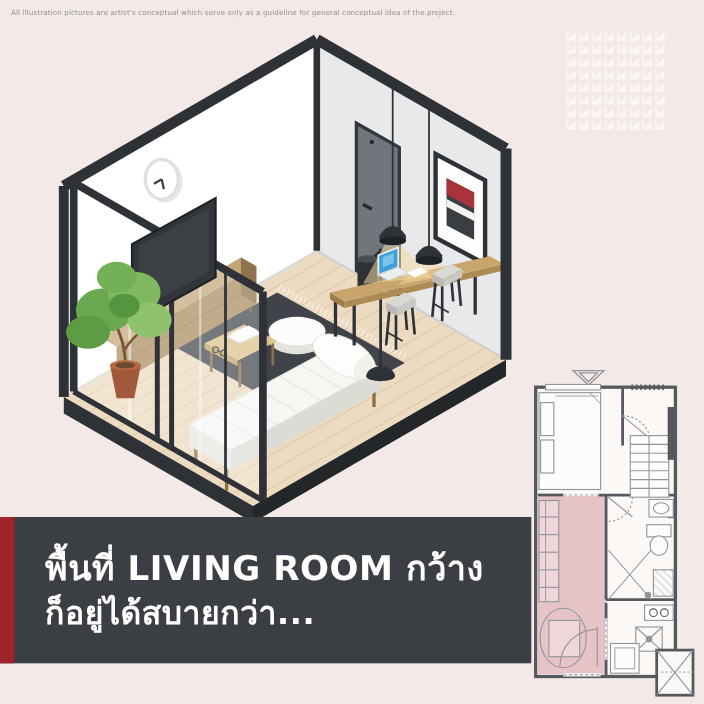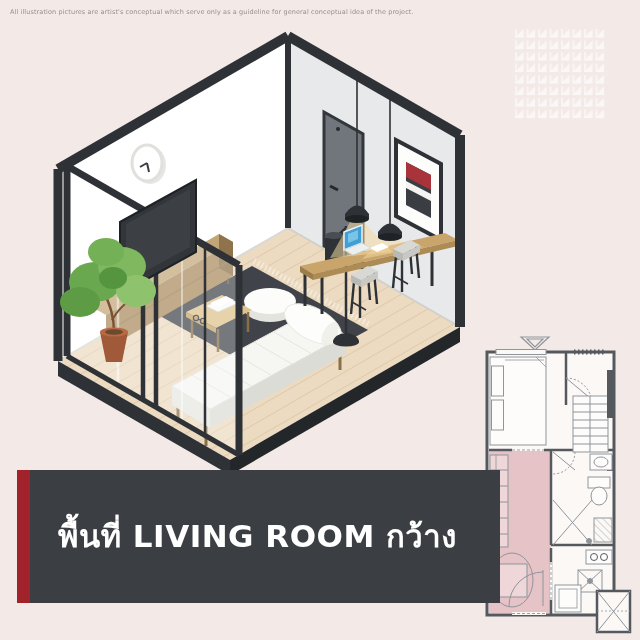--- a/index.html
+++ b/index.html
@@ -15,7 +15,7 @@
   .watermark{position:absolute;left:514px;top:28px;width:92px;height:92px;}
   .scene{position:absolute;left:0;top:0;width:640px;height:640px;}
   .banner{
-    position:absolute;left:17px;top:470px;width:483px;height:133px;
+    position:absolute;left:0;top:470px;width:483px;height:133px;
     background:#3b3e42;display:flex;align-items:center;
   }
   .banner .stripe{

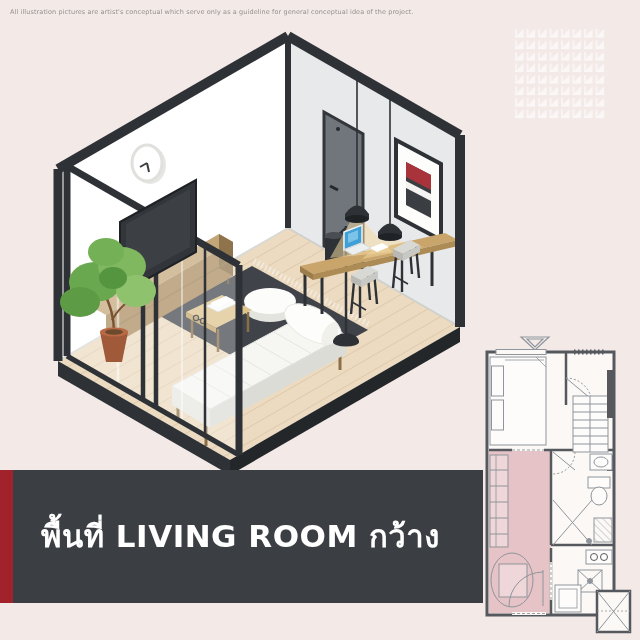--- a/index.html
+++ b/index.html
@@ -358,6 +358,7 @@
   <div class="stripe"></div>
   <div class="text">
     <div class="line1">พื้นที่ LIVING ROOM กว้าง</div>
+    <div class="line2">ก็อยู่ได้สบายกว่า...</div>
   </div>
 </div>
 

